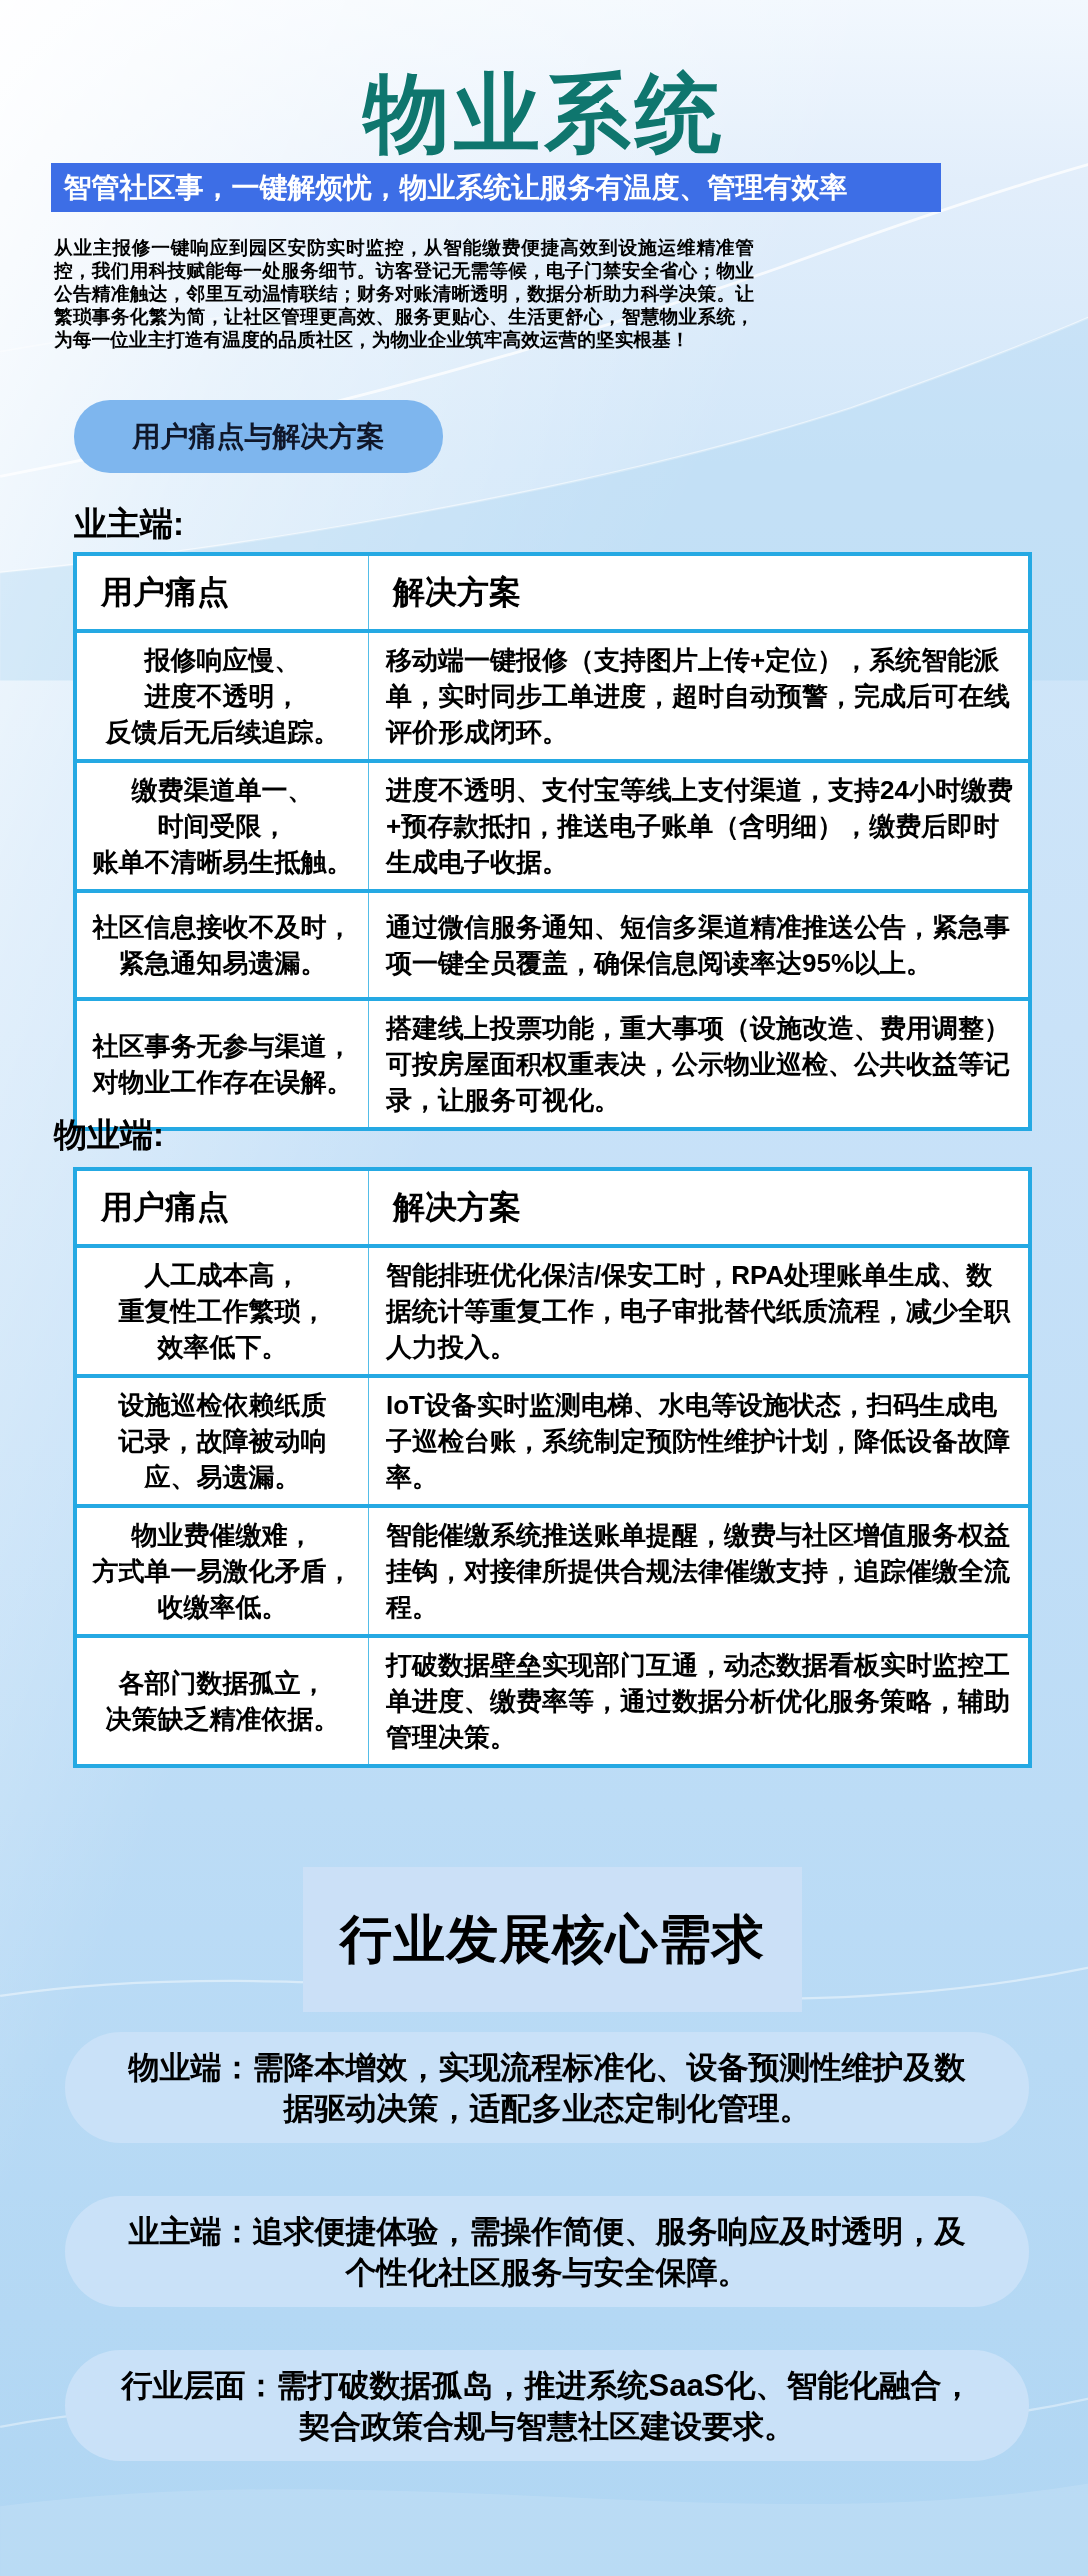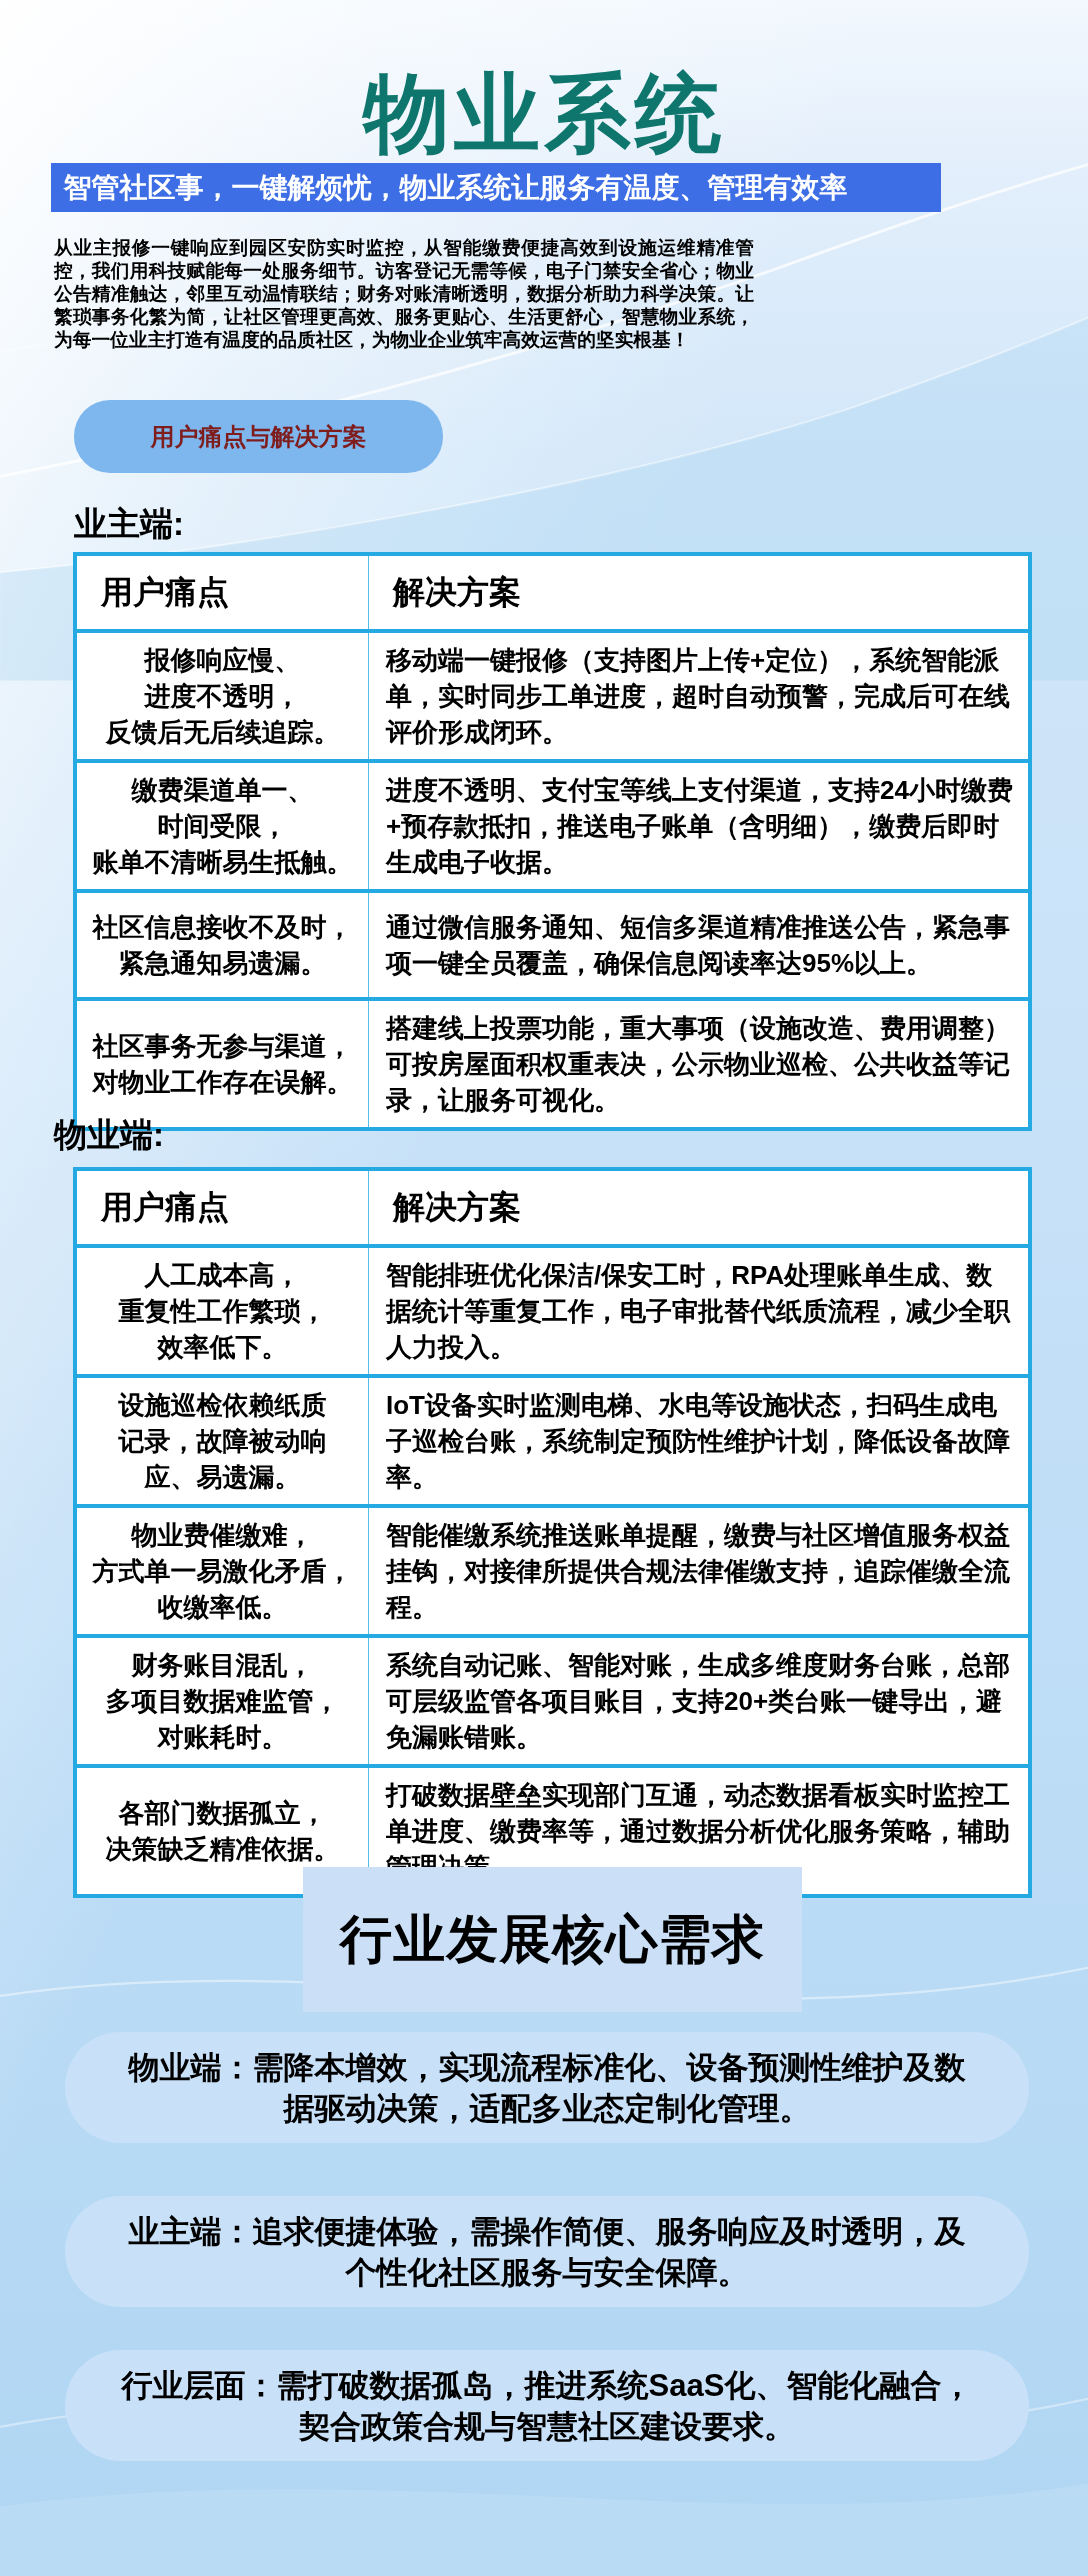--- a/index.html
+++ b/index.html
@@ -32,7 +32,7 @@
     position:absolute; left:74px; top:400px; width:369px; height:73px;
     background:#7eb6ee; border-radius:36px;
     display:flex; align-items:center; justify-content:center;
-    font-size:24px; font-weight:700; color:#7f1d1d;
+    font-size:28px; font-weight:700; color:#0f172a;
   }
   .sec-heading { position:absolute; left:54px; font-size:33px; font-weight:800; }
   #owner-heading { top:502px;margin-left:20px; }

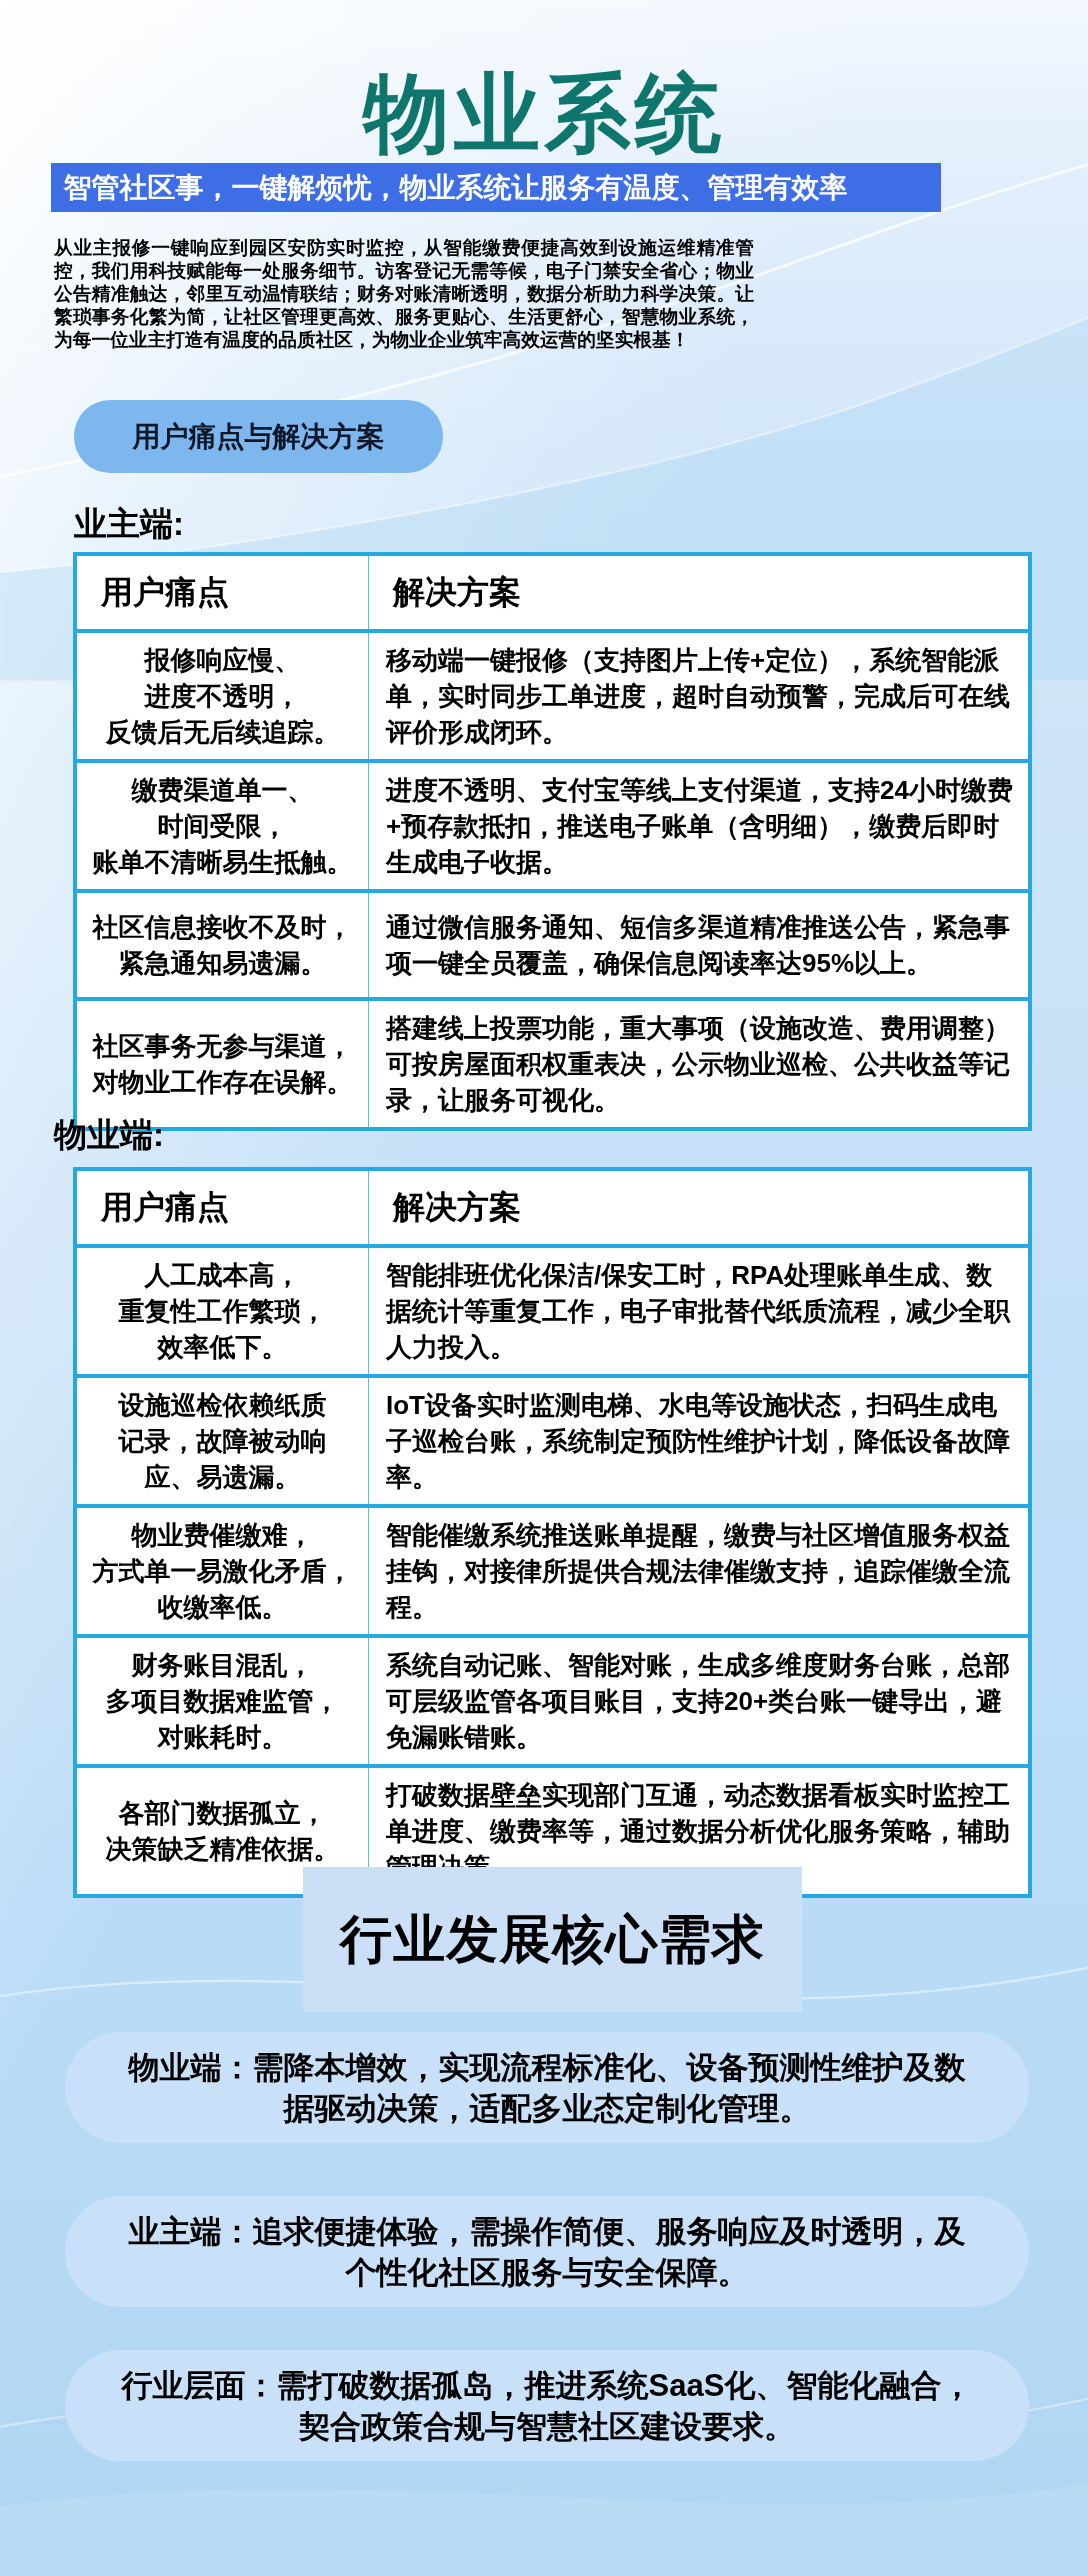--- a/index.html
+++ b/index.html
@@ -162,12 +162,6 @@
     <td class="sol">智能催缴系统推送账单提醒，缴费与社区增值服务权益挂钩，对接律所提供合规法律催缴支持，追踪催缴全流程。</td>
   </tr>
   <tr>
-    <td class="pain">财务账目混乱，
-多项目数据难监管，
-对账耗时。</td>
-    <td class="sol">系统自动记账、智能对账，生成多维度财务台账，总部可层级监管各项目账目，支持20+类台账一键导出，避免漏账错账。</td>
-  </tr>
-  <tr>
     <td class="pain">各部门数据孤立，
 决策缺乏精准依据。</td>
     <td class="sol">打破数据壁垒实现部门互通，动态数据看板实时监控工单进度、缴费率等，通过数据分析优化服务策略，辅助管理决策。</td>

